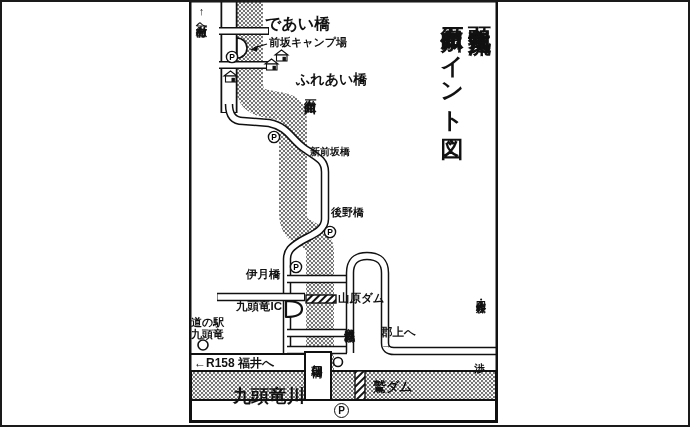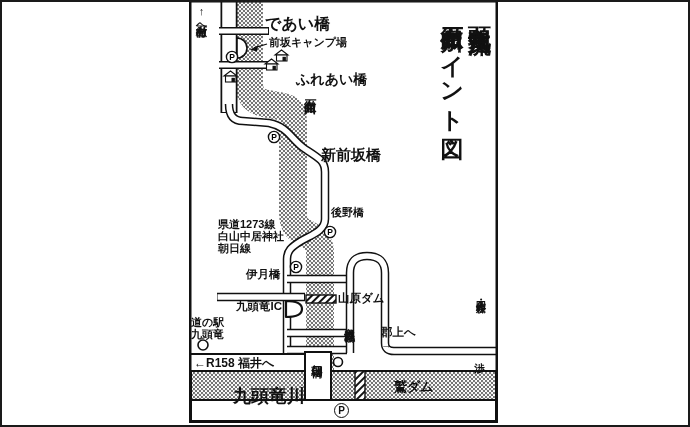--- a/index.html
+++ b/index.html
@@ -173,7 +173,7 @@
 
     <div class="lbl v" style="left:114px;top:89px;font-size:12.5px;letter-spacing:1px;">石徹白川</div>
 
-    <div class="lbl" style="left:132px;top:147px;font-size:15px;">新前坂橋</div>
+    <div class="lbl" style="left:121px;top:147px;font-size:10px;">新前坂橋</div>
 
     <div class="lbl" style="left:142px;top:207px;font-size:11px;">後野橋</div>
 

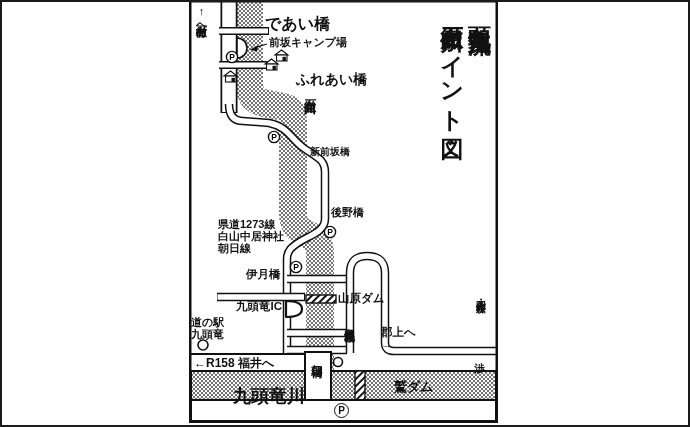--- a/index.html
+++ b/index.html
@@ -177,11 +177,6 @@
 
     <div class="lbl" style="left:142px;top:207px;font-size:11px;">後野橋</div>
 
-    <div class="lbl" style="left:29px;top:219px;font-size:11px;line-height:11.8px;">
-      <div>県道1273線</div>
-      <div>白山中居神社</div>
-      <div>朝日線</div>
-    </div>
 
     <div class="lbl" style="left:57px;top:268px;font-size:11.5px;font-family:Liberation Serif, serif;">伊月橋</div>
 

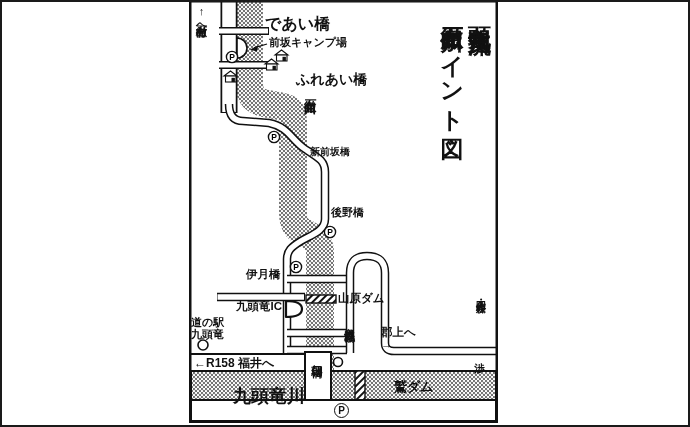--- a/index.html
+++ b/index.html
@@ -205,7 +205,7 @@
 
     <div class="lbl" style="left:44px;top:379px;font-size:18px;margin-top:8px;">九頭竜川</div>
 
-    <div class="lbl" style="left:184px;top:380px;font-size:13px;padding-left:21px;">鷲ダム</div>
+    <div class="lbl" style="left:184px;top:380px;font-size:13px;">鷲ダム</div>
 
     <div class="legendbar">
       <span class="pcirc">P</span>

